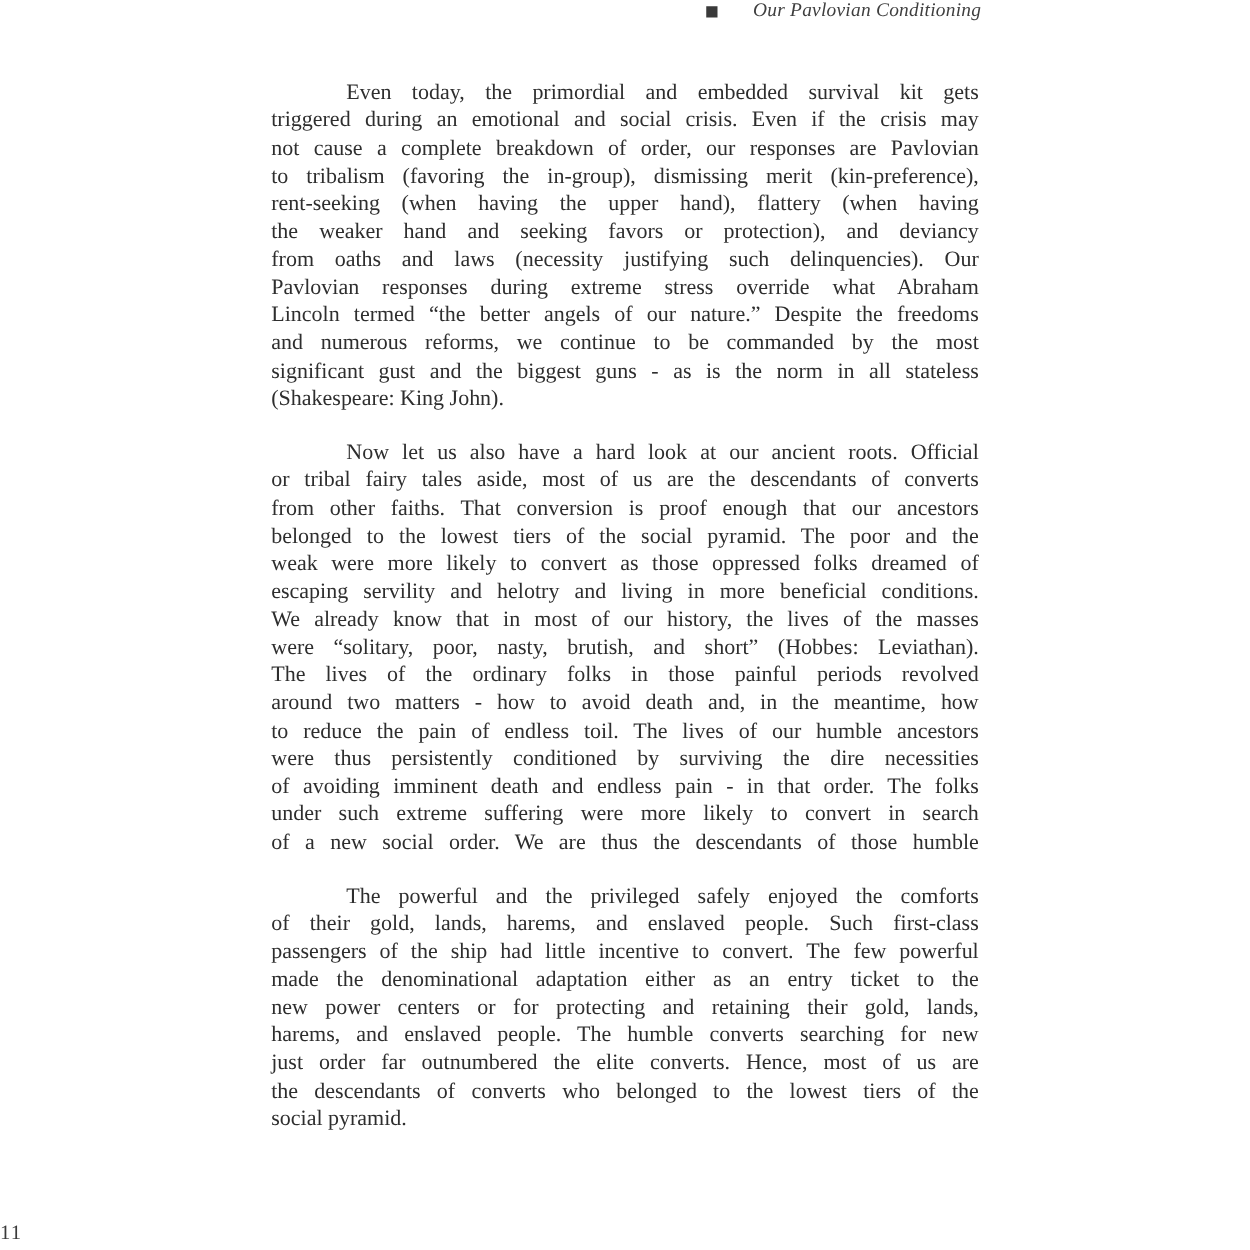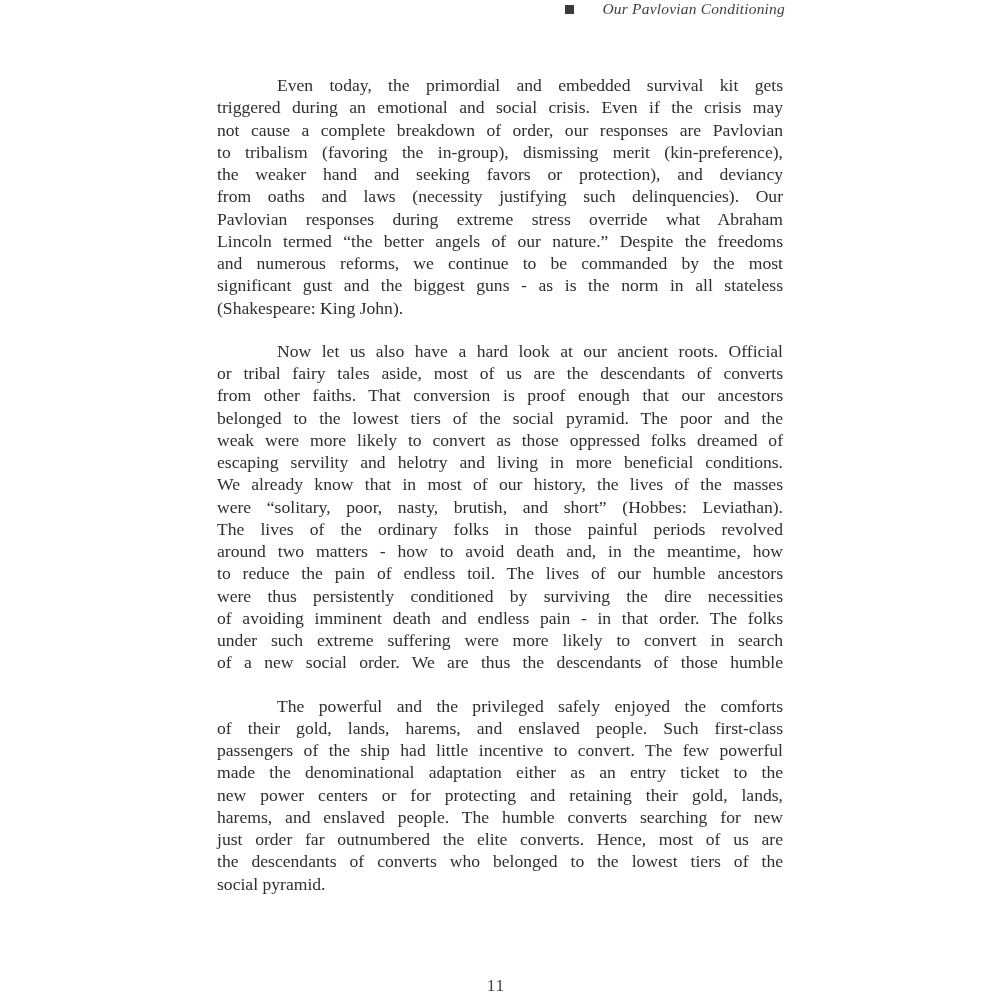--- a/index.html
+++ b/index.html
@@ -49,7 +49,7 @@
     width: 566px;
   }
   .paragraph {
-    margin: 12px 0 21px 0;
+    margin: 0 0 21px 0;
   }
   .paragraph:last-child {
     margin-bottom: 0;

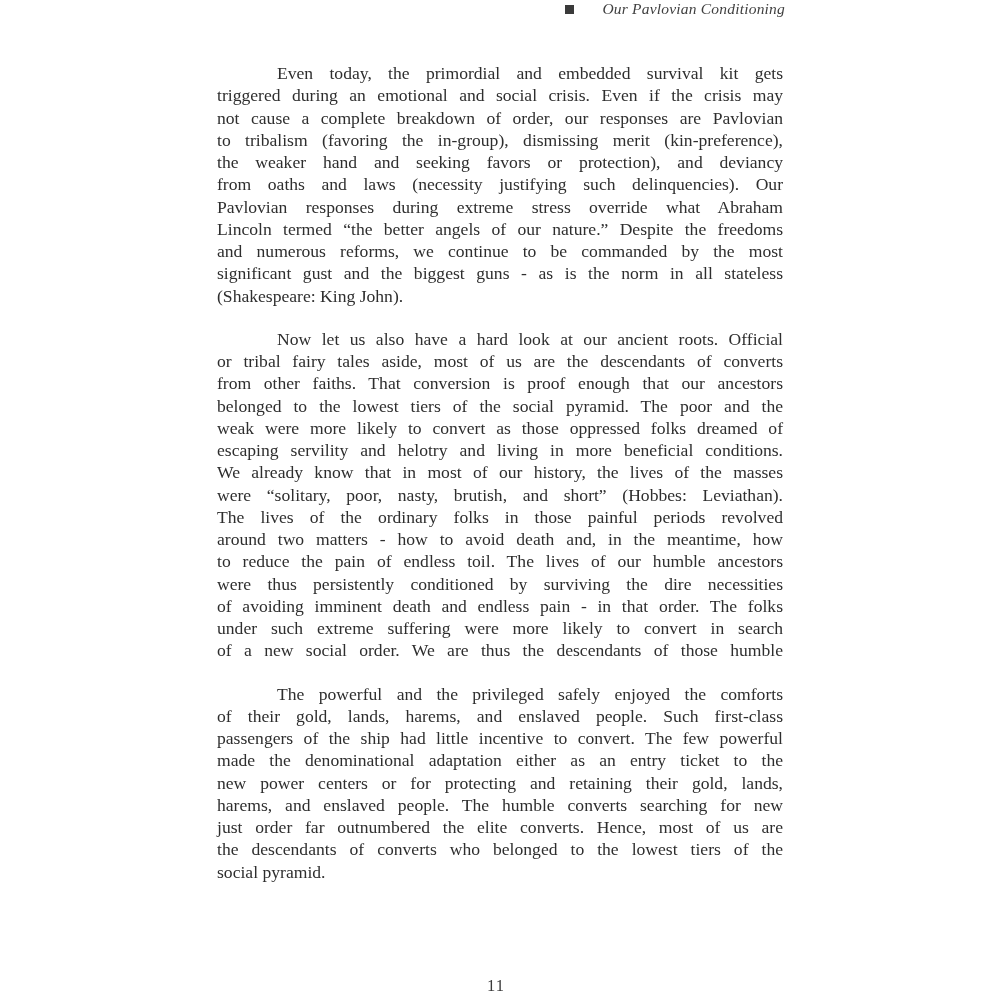--- a/index.html
+++ b/index.html
@@ -96,6 +96,7 @@
         <div class="line">triggered during an emotional and social crisis. Even if the crisis may</div>
         <div class="line">not cause a complete breakdown of order, our responses are Pavlovian</div>
         <div class="line">to tribalism (favoring the in-group), dismissing merit (kin-preference),</div>
+        <div class="line">rent-seeking (when having the upper hand), flattery (when having</div>
         <div class="line">the weaker hand and seeking favors or protection), and deviancy</div>
         <div class="line">from oaths and laws (necessity justifying such delinquencies). Our</div>
         <div class="line">Pavlovian responses during extreme stress override what Abraham</div>

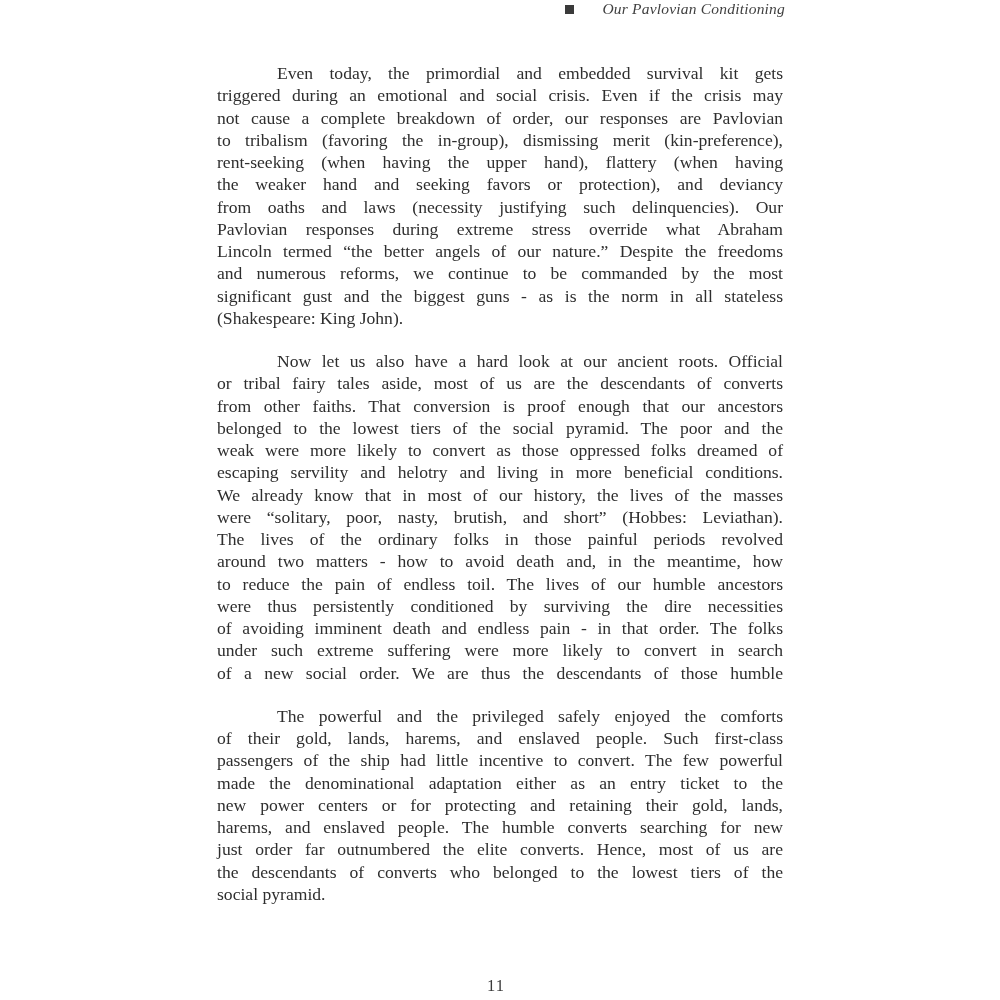--- a/index.html
+++ b/index.html
@@ -74,7 +74,6 @@
     top: 976px;
     left: 0;
     width: 992px;
-    text-align: center;
     font-size: 16.5px;
     color: #3a3a3a;
     letter-spacing: 1px;

